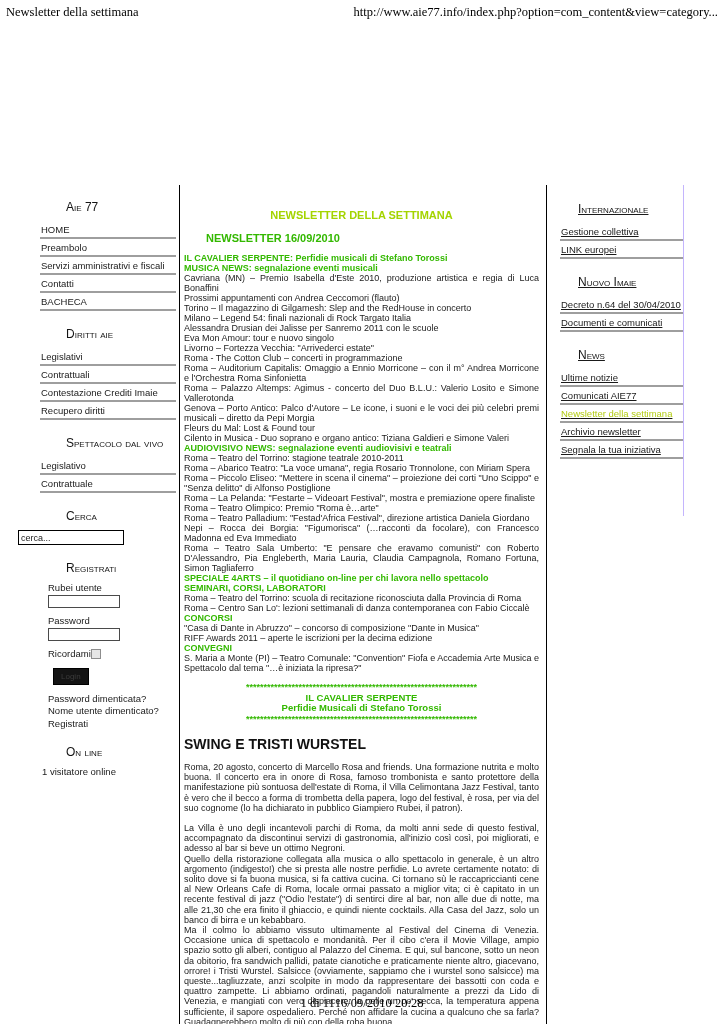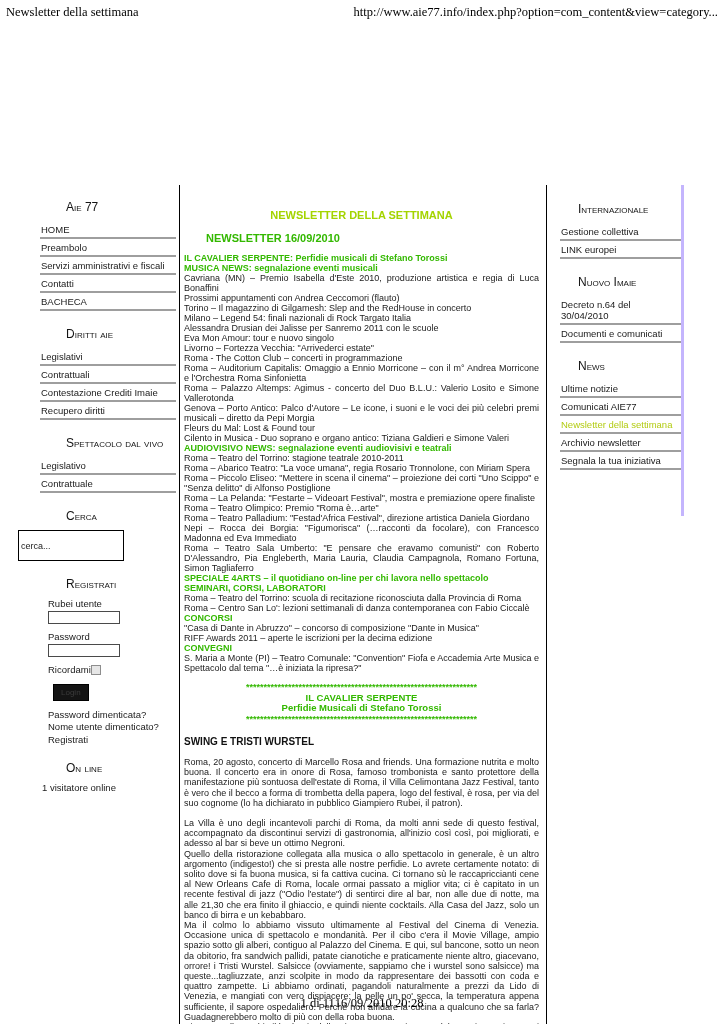--- a/index.html
+++ b/index.html
@@ -18,7 +18,7 @@
   .main-col{position:absolute;left:179px;top:185px;width:368px;min-height:758px;box-sizing:border-box;
     border-left:1px solid #000;border-right:1px solid #000;padding:24px 7px 10px 4px;font-size:9px;}
   .right-sidebar{position:absolute;left:560px;top:185px;width:124px;height:331px;box-sizing:border-box;
-    border-right:3px solid #c4b5fd;padding-top:17px;font-size:9.5px;}
+    border-right:1px solid #c4b5fd;padding-top:17px;font-size:9.5px;text-decoration:underline;}
   
   .module{margin-bottom:16px;}
   .module-header{font-variant:small-caps;font-size:12px;color:#141414;margin:0 0 7px 0;}

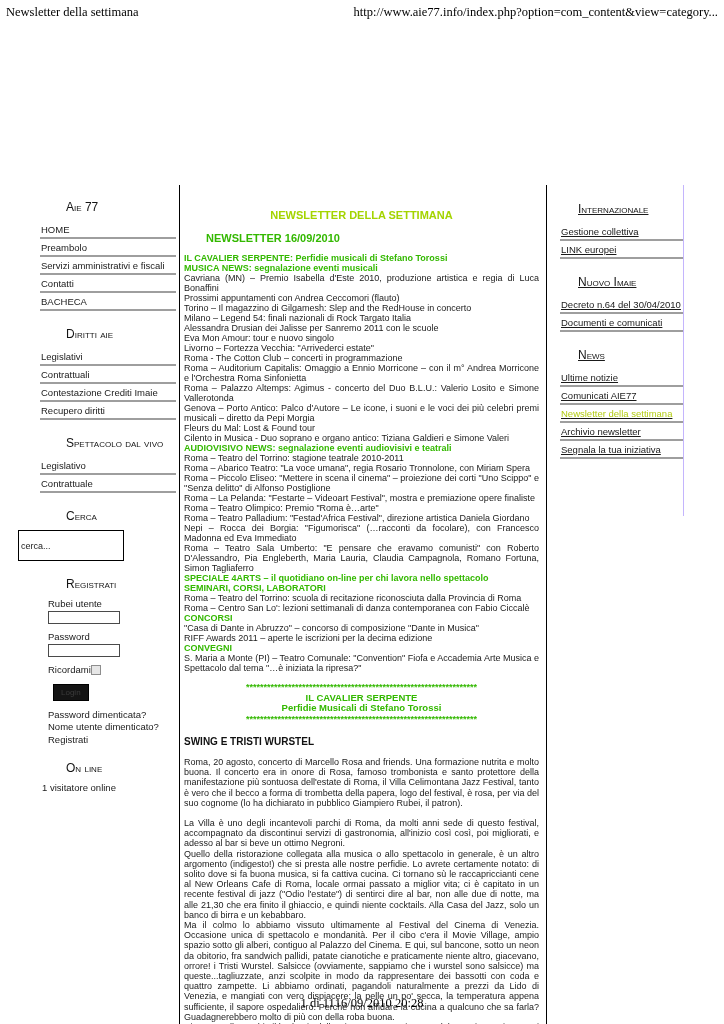--- a/index.html
+++ b/index.html
@@ -28,7 +28,7 @@
   .side-item.active{color:var(--active);}
   
   .search-input{display:block;margin:2px 0 0 -22px;width:100px;height:13px;border:1px solid #000;
-    font-family:"Liberation Sans", sans-serif;font-size:9px;padding:8px 2px;background:#fff;color:#222;}
+    font-family:"Liberation Sans", sans-serif;font-size:9px;padding:0 2px;background:#fff;color:#222;}
   .form-label{margin:7px 0 2px 8px;}
   .form-input{display:block;margin:0 0 2px 8px;width:66px;height:11px;border:1px solid #4a4a4a;
     font-size:9px;padding:0 2px;background:#fff;}

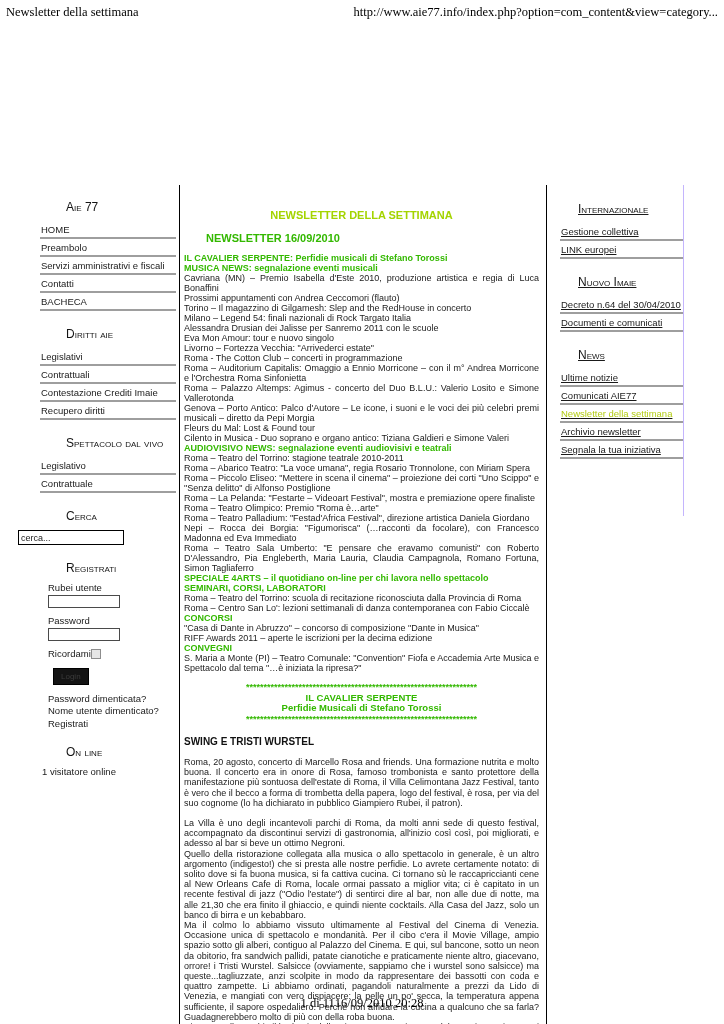--- a/index.html
+++ b/index.html
@@ -46,7 +46,7 @@
   .sep-block{margin:9px 0 12px;text-align:center;color:var(--green);font-weight:bold;line-height:10.5px;}
   .sep-stars{font-size:9px;white-space:nowrap;overflow:hidden;}
   .sep-title,.sep-subtitle{font-size:9.5px;}
-  .article-title{font-weight:bold;font-size:10px;margin:12px 0 10px;color:#111;}
+  .article-title{font-weight:bold;font-size:14px;margin:12px 0 10px;color:#111;}
   .body-seg{text-align:justify;line-height:10.2px;color:#1b1b1b;}
   .body-seg.gap{margin-top:10px;}
 </style>

